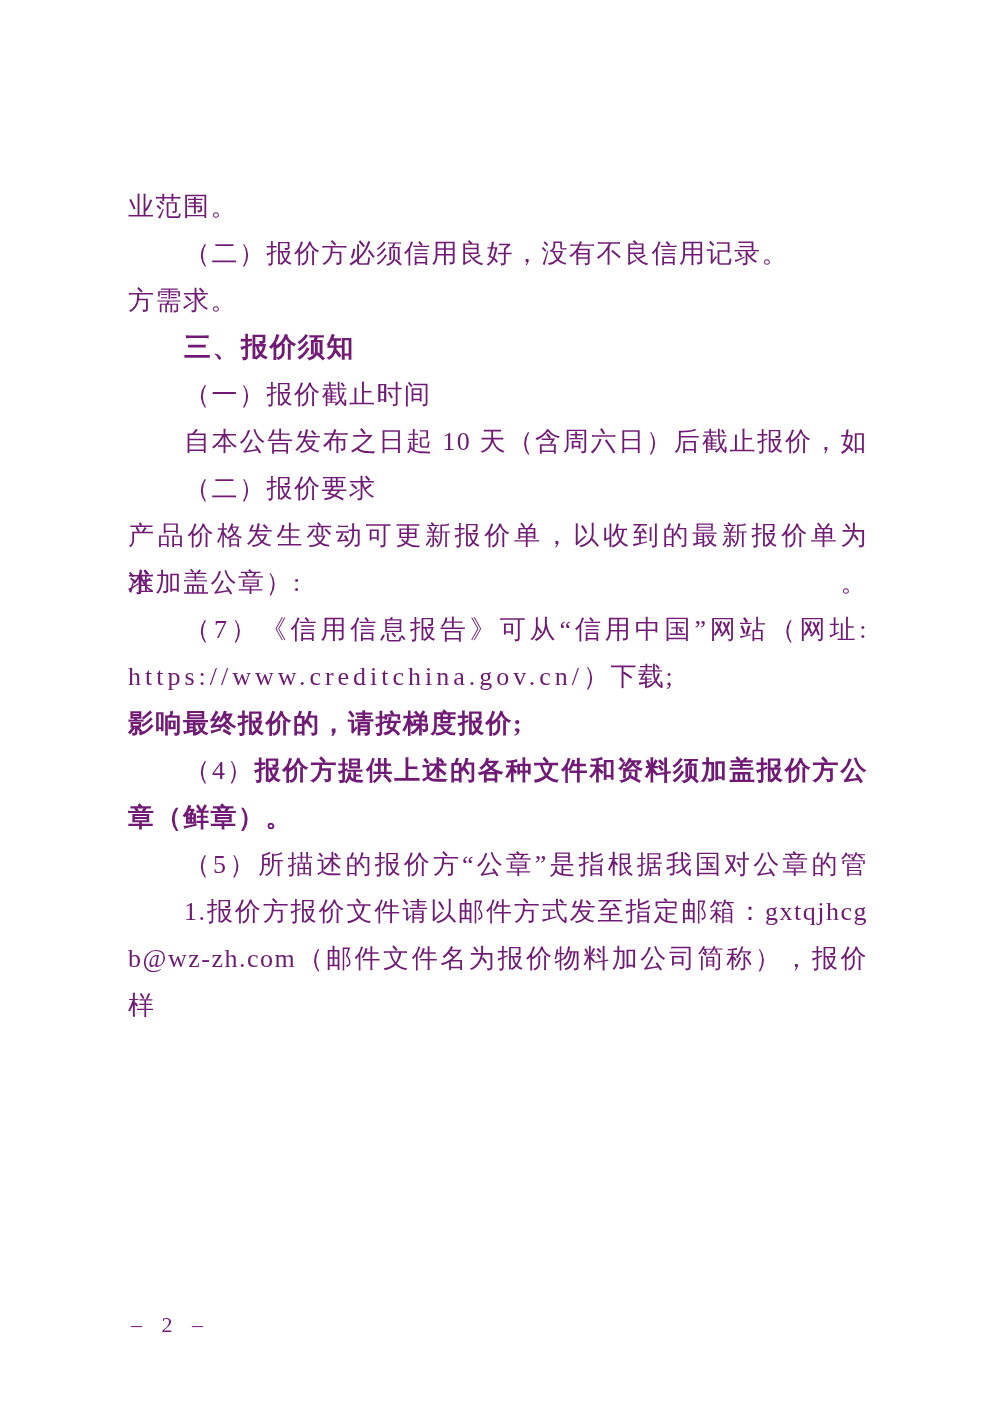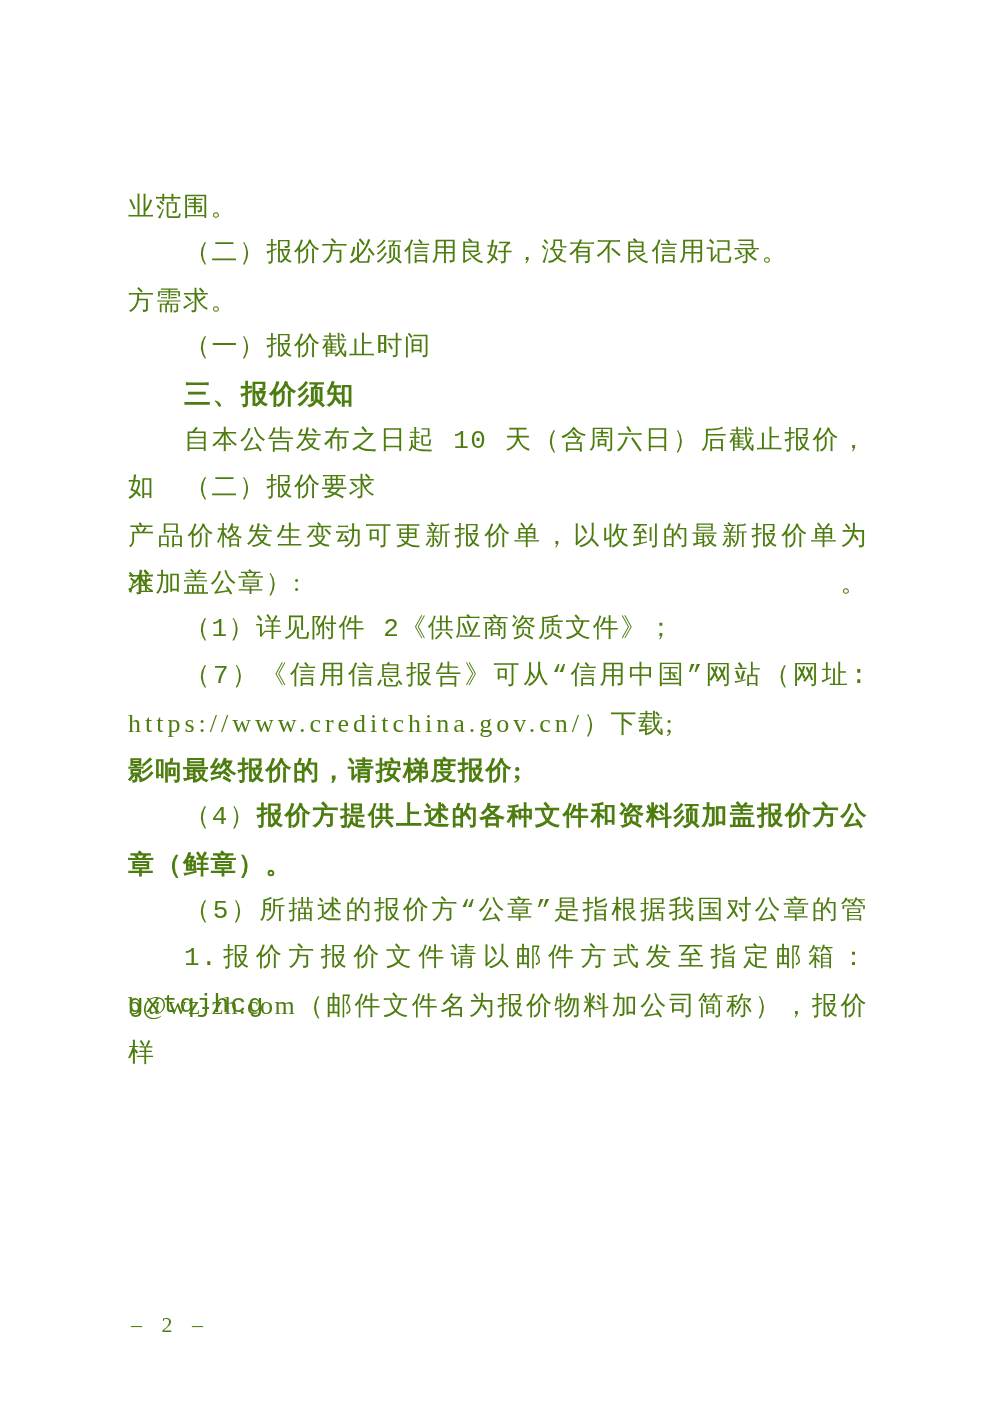--- a/index.html
+++ b/index.html
@@ -15,7 +15,7 @@
     background: #ffffff;
     overflow: hidden;
     font-family: "Liberation Serif", "DejaVu Serif", serif;
-    color: #4d7c0f;
+    color: #701a75;
   }
   .content {
     position: absolute;

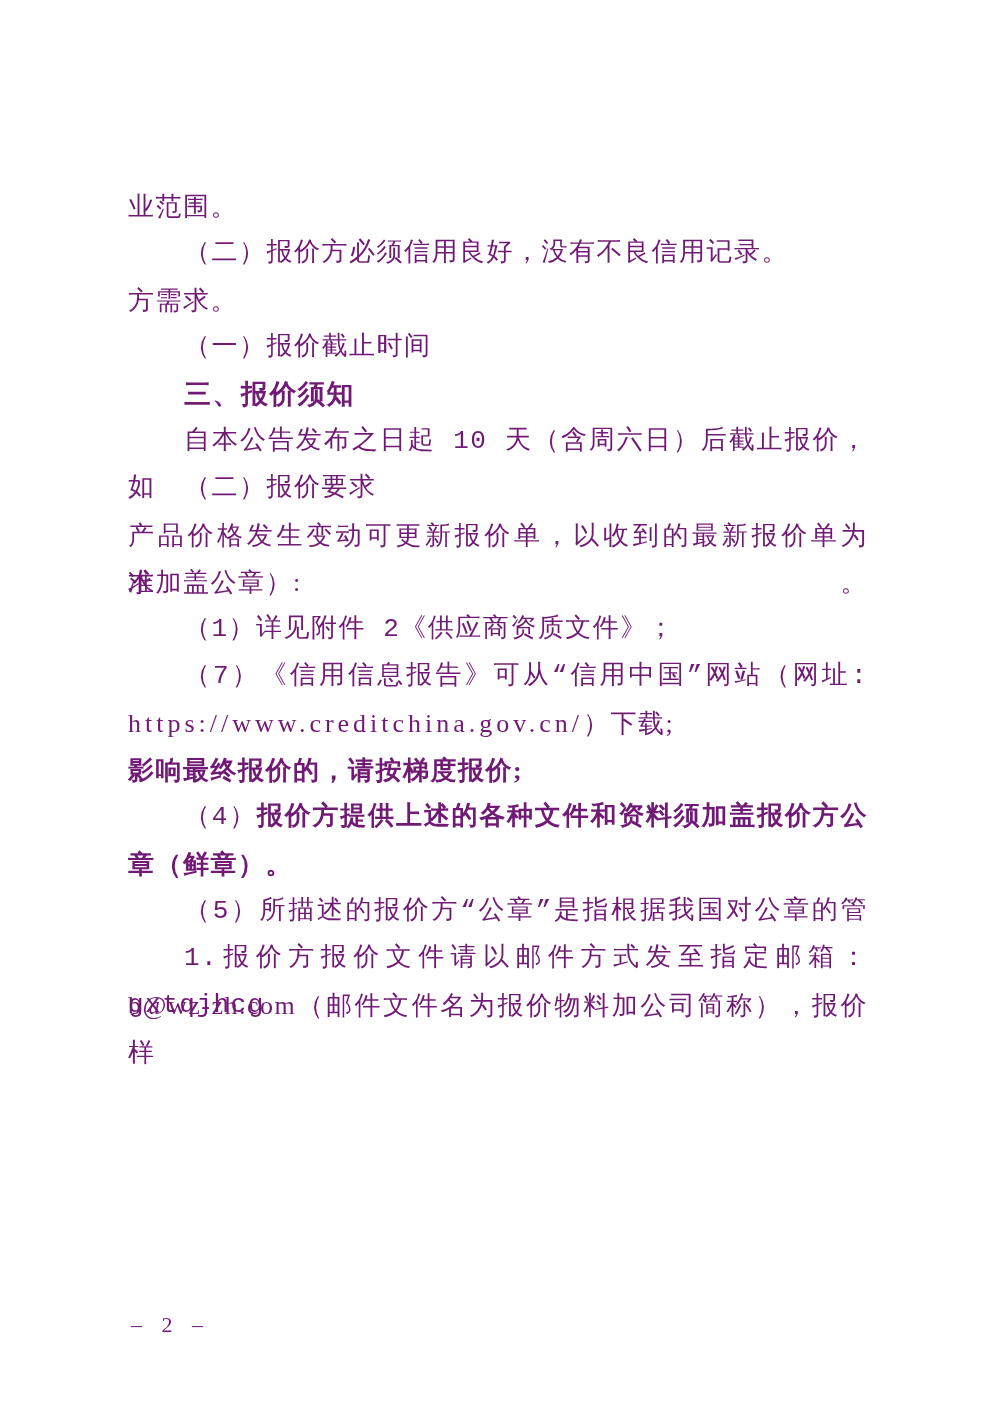--- a/index.html
+++ b/index.html
@@ -38,7 +38,6 @@
   }
   .line.indent {
     text-indent: 56px;
-    font-family: Liberation Mono, monospace;
   }
   .line.heading {
     font-family: "Liberation Sans", "DejaVu Sans", sans-serif;

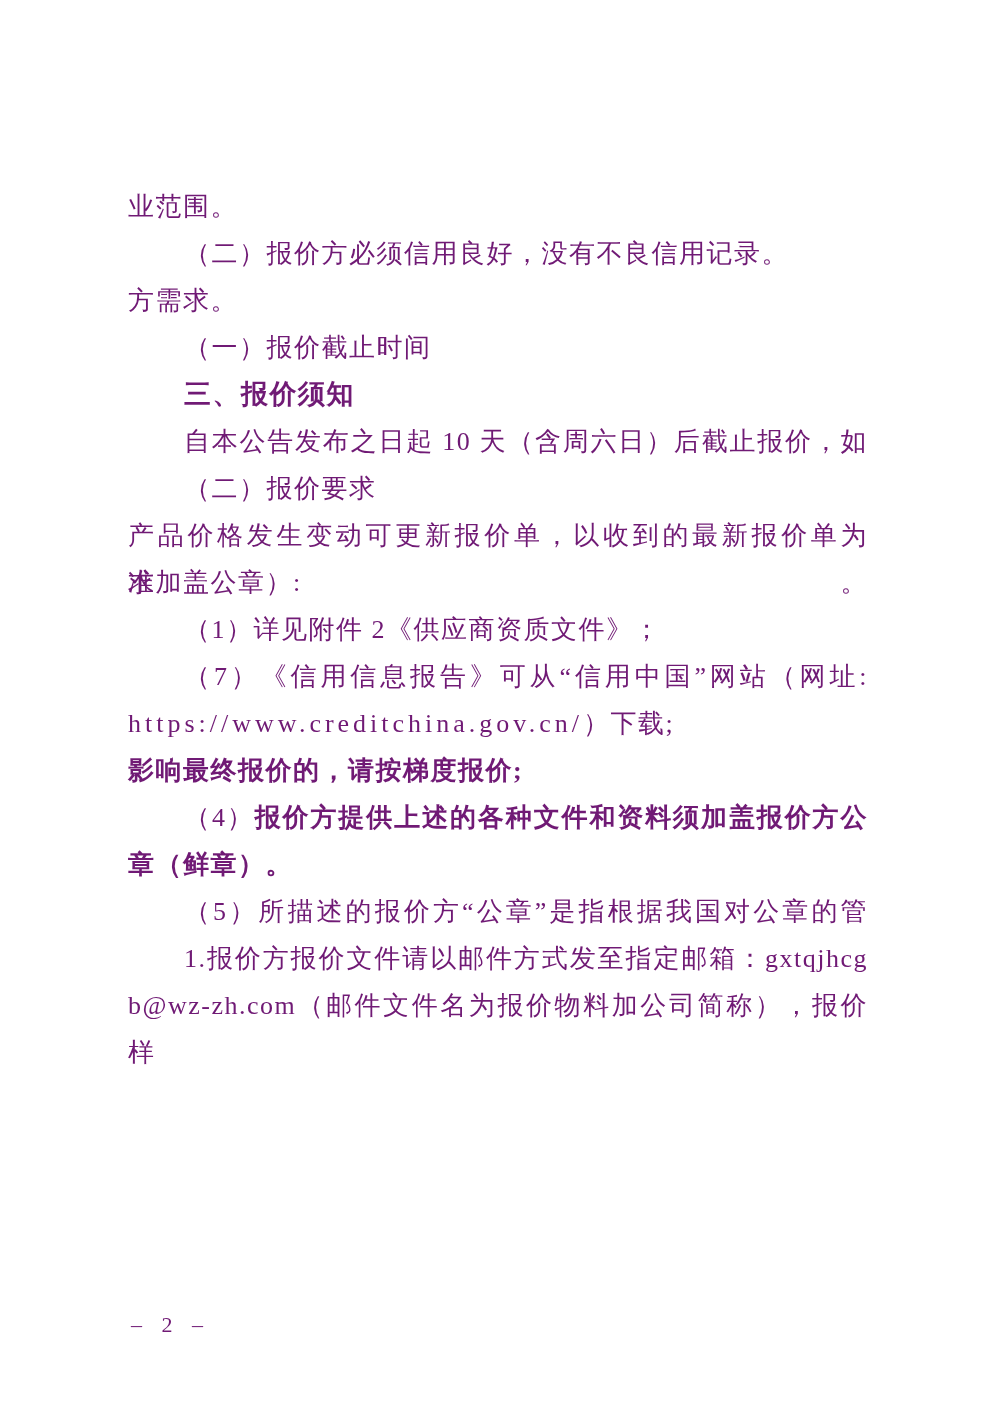--- a/index.html
+++ b/index.html
@@ -64,8 +64,8 @@
       <div class="line"><span class="seg">业范围。</span></div>
       <div class="line indent"><span class="seg">（二）报价方必须信用良好，没有不良信用记录。</span></div>
       <div class="line"><span class="seg">方需求。</span></div>
+      <div class="line indent heading"><span class="seg bold">三、报价须知</span></div>
       <div class="line indent"><span class="seg">（一）报价截止时间</span></div>
-      <div class="line indent heading"><span class="seg bold">三、报价须知</span></div>
       <div class="line indent justify"><span class="seg">自本公告发布之日起 10 天（含周六日）后截止报价，如</span></div>
       <div class="line indent"><span class="seg">（二）报价要求</span></div>
       <div class="line justify"><span class="seg">产品价格发生变动可更新报价单，以收到的最新报价单为准。</span></div>

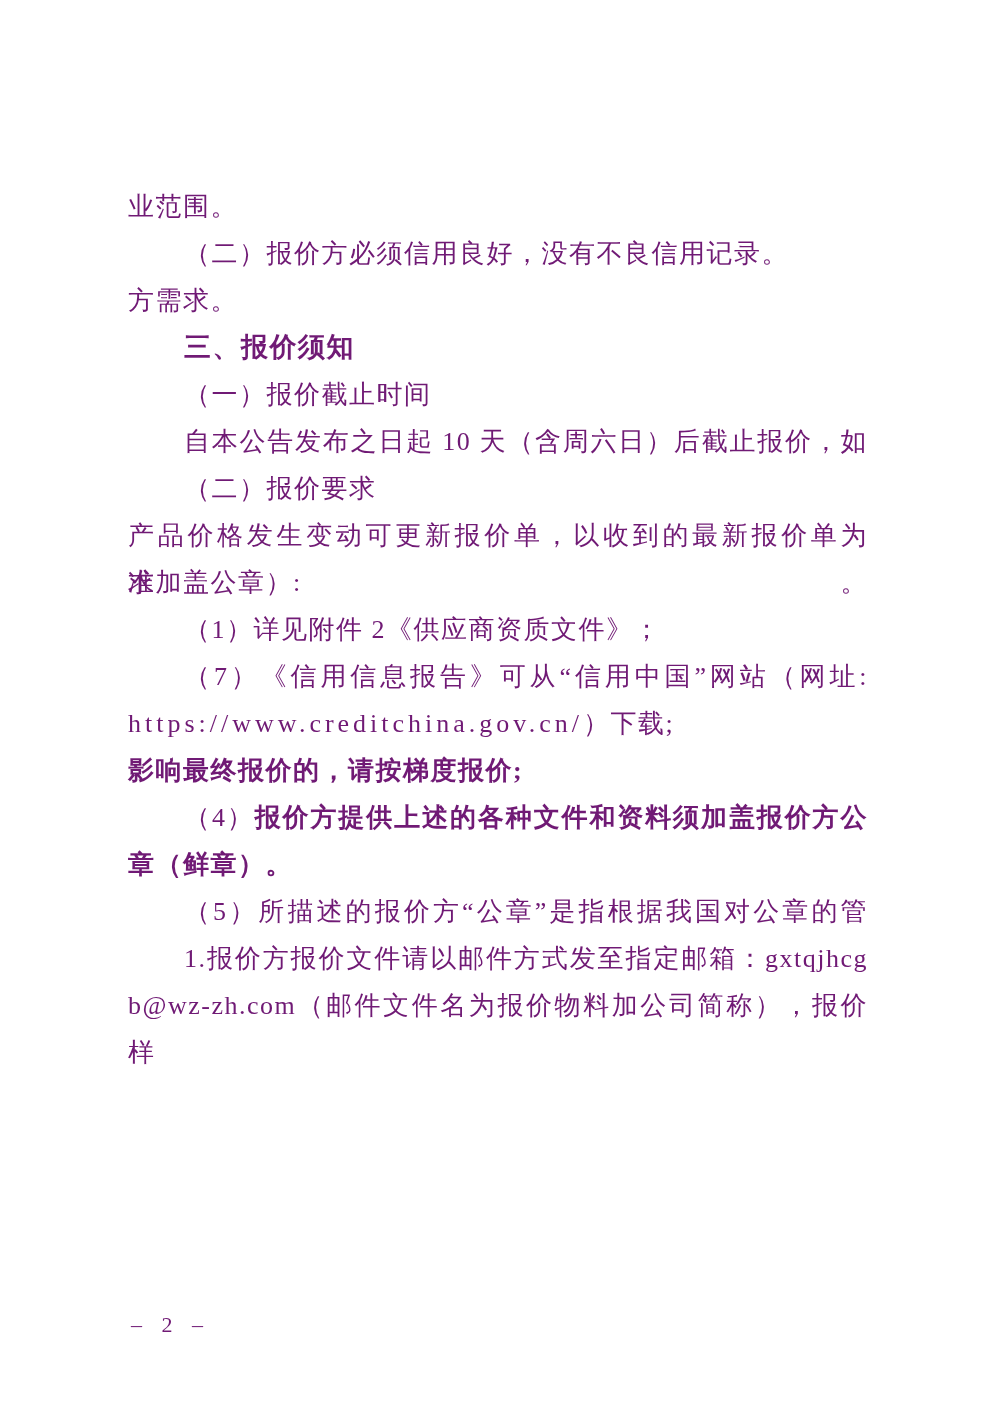--- a/index.html
+++ b/index.html
@@ -70,7 +70,6 @@
       <div class="line indent"><span class="seg">（二）报价要求</span></div>
       <div class="line justify"><span class="seg">产品价格发生变动可更新报价单，以收到的最新报价单为准。</span></div>
       <div class="line"><span class="seg">求加盖公章）:</span></div>
-      <div class="line indent"><span class="seg">（1）详见附件 2《供应商资质文件》；</span></div>
       <div class="line indent justify"><span class="seg">（7）《信用信息报告》可从“信用中国”网站（网址:</span></div>
       <div class="line"><span class="seg wide">https://www.creditchina.gov.cn/</span><span class="seg">）下载;</span></div>
       <div class="line"><span class="seg bold">影响最终报价的，请按梯度报价;</span></div>

